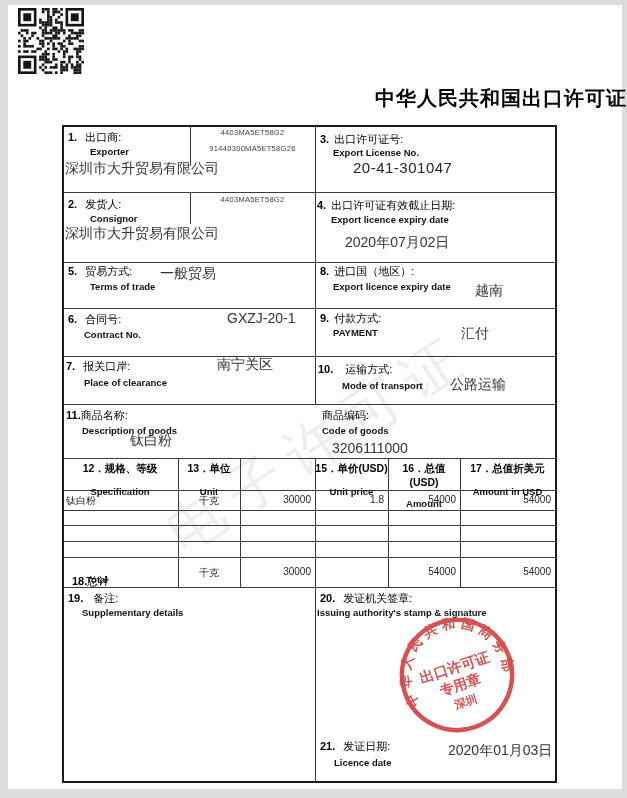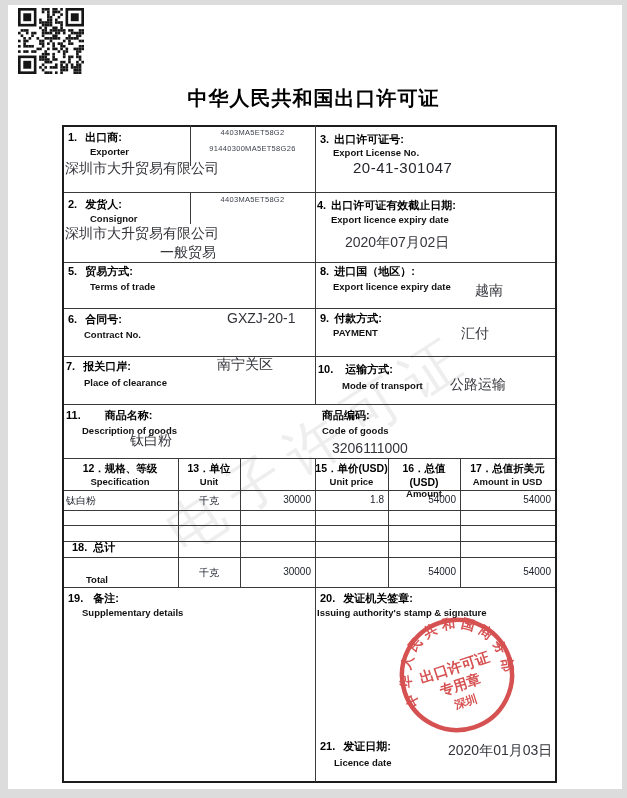--- a/index.html
+++ b/index.html
@@ -21,7 +21,7 @@
   .hl.thick,.vl.thick{background:#1c1c1c;}
   .hl.thick{height:2px;}
   .vl.thick{width:2px;}
-  .title{position:absolute;left:0;right:0;top:85px;text-align:center;font-size:20px;
+  .title{position:absolute;left:0;right:0;top:85px;text-align:right;font-size:20px;
          font-weight:700;color:#000;letter-spacing:1px;}
   .subtitle{position:absolute;left:0;right:0;top:111px;text-align:center;font-size:10.5px;
             font-weight:700;color:#000;}

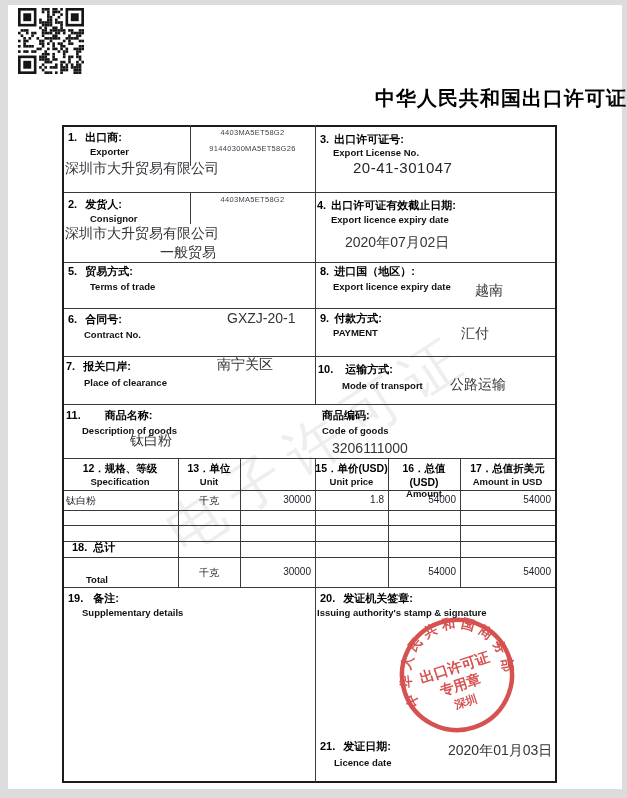--- a/index.html
+++ b/index.html
@@ -9,7 +9,7 @@
   .t{position:absolute;white-space:nowrap;color:#111;}
   .row{display:flex;gap:8px;align-items:baseline;}
   .no{font-weight:700;font-size:11px;color:#000;}
-  .lbl{font-weight:700;font-size:11px;color:#000;}
+  .lbl{font-weight:400;font-size:11px;color:#000;}
   .en{font-weight:700;font-size:9.5px;color:#111;}
   .val{font-weight:400;font-size:14px;color:#33343a;}
   .code{font-weight:400;font-size:7.5px;color:#3a3f4a;letter-spacing:.3px;}

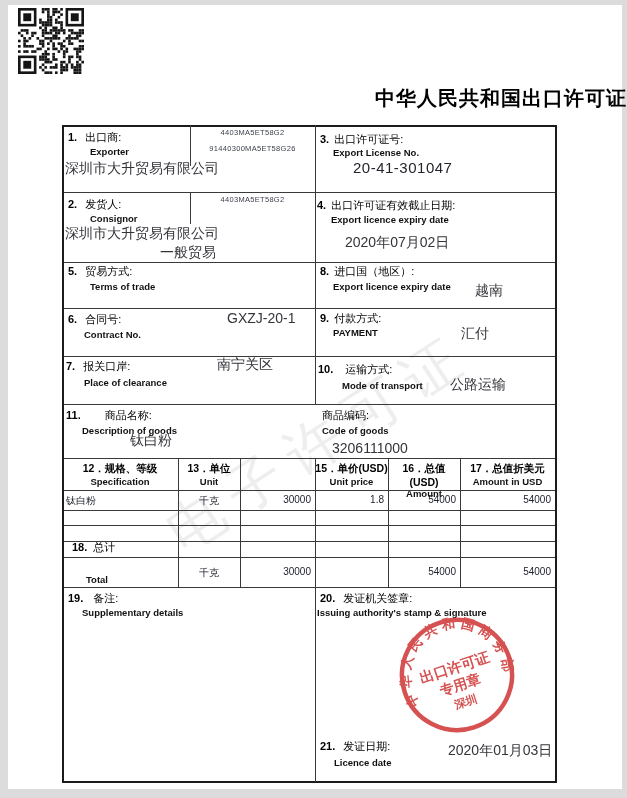--- a/index.html
+++ b/index.html
@@ -326,7 +326,7 @@
     <span class="no">5.</span>
     <span class="lbl">贸易方式:</span>
   </div>
-  <div class="t val" style="left:160px;top:244px">一般贸易</div>
+  <div class="t val" style="left:160px;top:265px">一般贸易</div>
   <div class="t en" style="left:90px;top:281px">Terms of trade</div>
 
   <div class="t row" style="left:68px;top:312px">

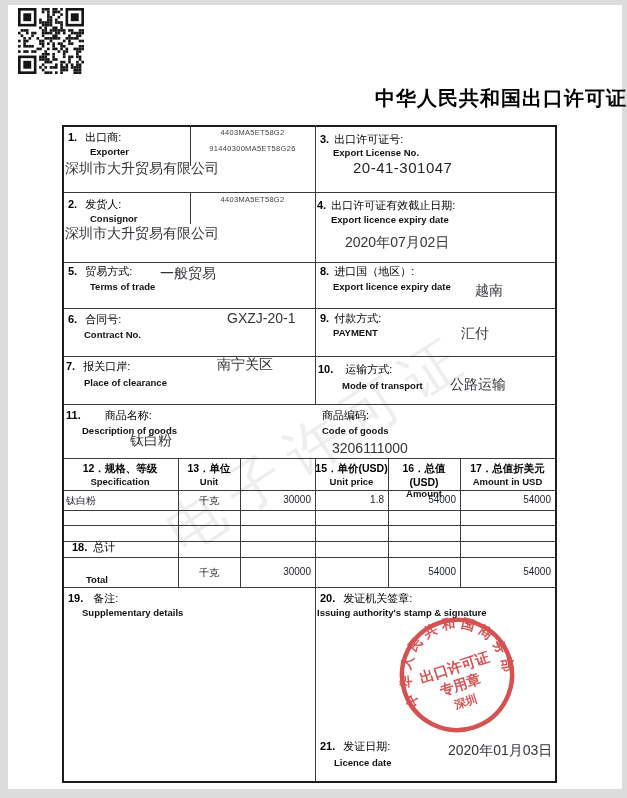--- a/index.html
+++ b/index.html
@@ -364,7 +364,7 @@
   <div class="t val" style="left:450px;top:376px">公路运输</div>
   <div class="t en" style="left:342px;top:380px">Mode of transport</div>
 
-  <div class="t row" style="left:66px;top:408px;gap:24px">
+  <div class="t row" style="left:66px;top:408px;gap:0">
     <span class="no">11.</span>
     <span class="lbl">商品名称:</span>
   </div>

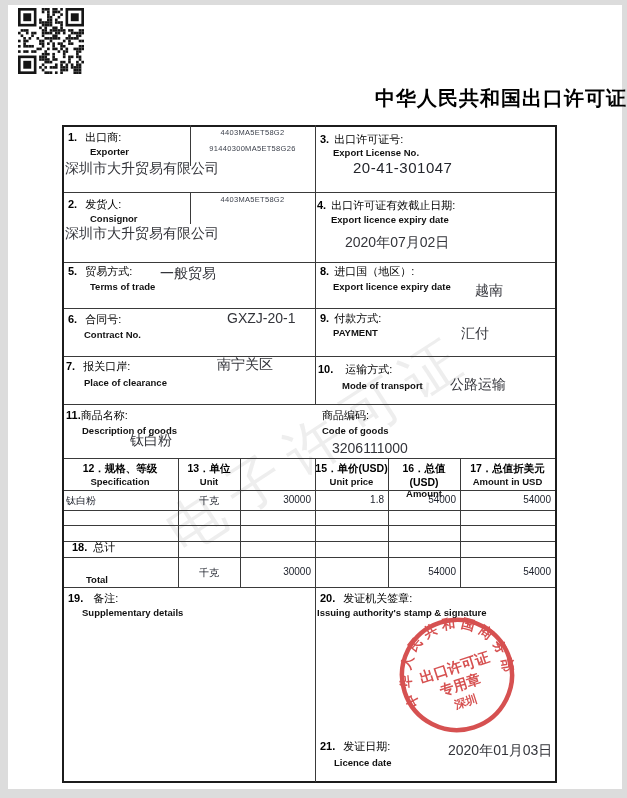--- a/index.html
+++ b/index.html
@@ -27,7 +27,7 @@
             font-weight:700;color:#000;}
   .gh{position:absolute;text-align:center;}
   .ghcn{font-weight:700;font-size:10.5px;color:#000;}
-  .ghen{font-weight:700;font-size:9.5px;color:#111;margin-top:0;}
+  .ghen{font-weight:700;font-size:9.5px;color:#111;margin-top:10px;}
   .watermark{position:absolute;left:100px;top:405px;width:440px;text-align:center;
              transform:rotate(-33deg);font-size:56px;letter-spacing:14px;
              color:rgba(120,120,120,0.13);font-weight:400;pointer-events:none;}

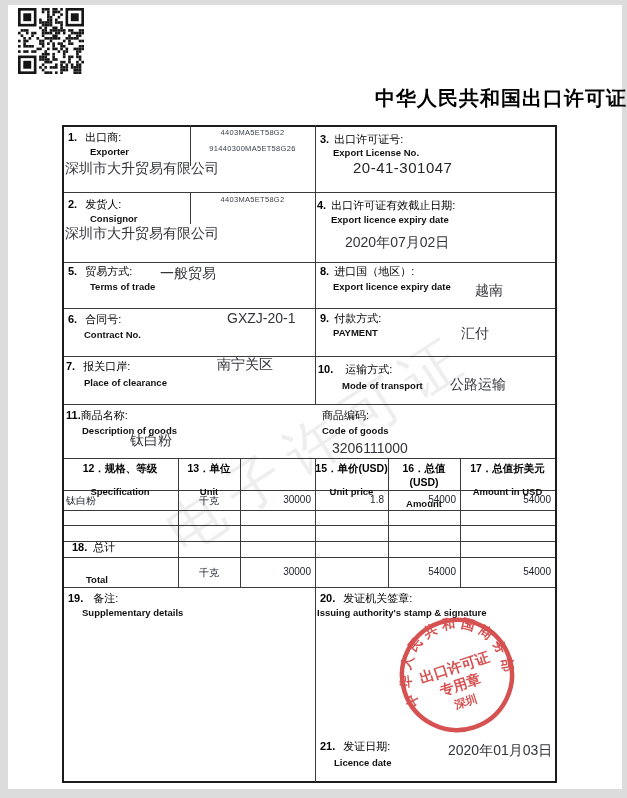--- a/index.html
+++ b/index.html
@@ -402,7 +402,7 @@
   <div class="t num" style="right:171px;top:494px">54000</div>
   <div class="t num" style="right:76px;top:494px">54000</div>
 
-  <div class="t row" style="left:72px;top:540px;gap:6px">
+  <div class="t row" style="left:72px;top:574px;gap:0">
     <span class="no">18.</span>
     <span class="lbl">总计</span>
   </div>

